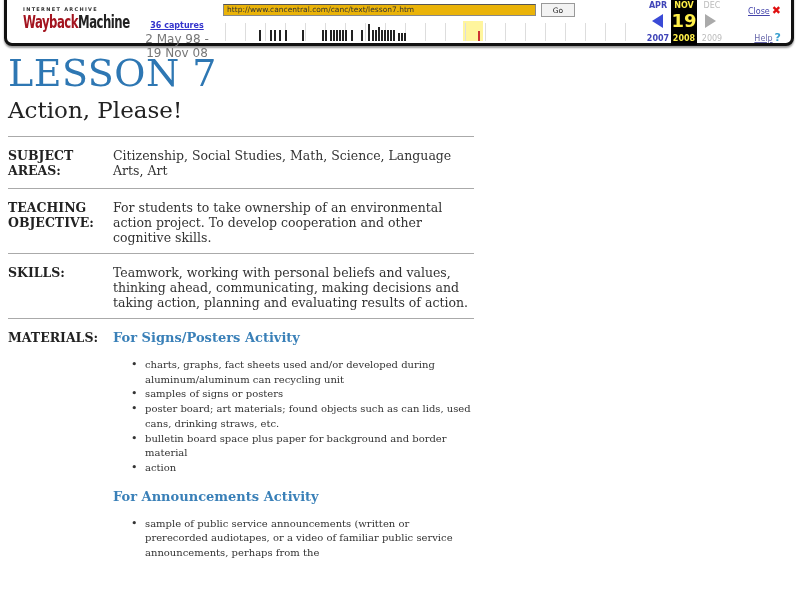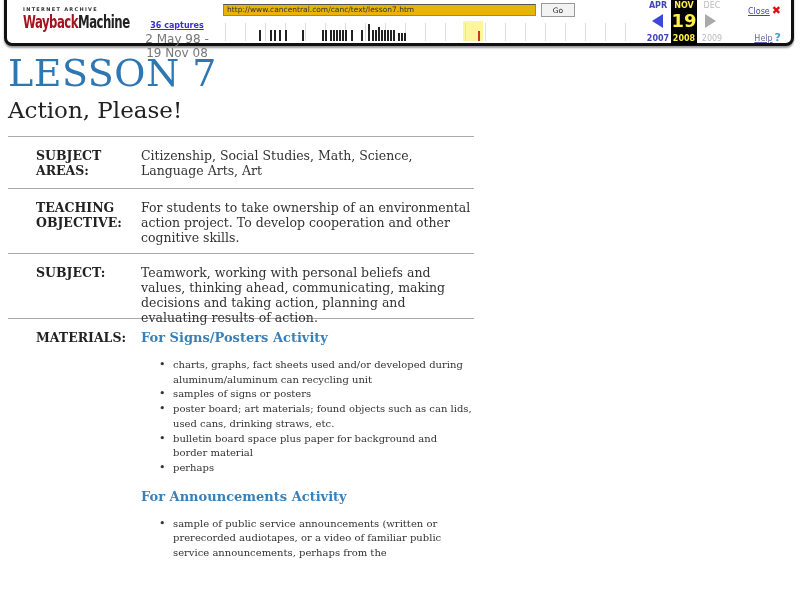--- a/index.html
+++ b/index.html
@@ -57,7 +57,7 @@
   .lesson-num { font-size: 38px; color: #2e77b3; line-height: 42px; letter-spacing: 0.5px; margin: 0; font-weight: normal; }
   .lesson-title { font-size: 23px; color: #222; line-height: 28px; margin: 2px 0 12px 0; font-weight: normal; }
   .section { border-top: 1px solid #aaa; display: flex; }
-  .section .label { width: 105px; font-weight: bold; font-size: 12.5px; line-height: 15px; color: #222; margin-left: 28px; }
+  .section .label { width: 105px; font-weight: bold; font-size: 12.5px; line-height: 15px; color: #222; }
   .section .val { flex: 1; font-size: 12.5px; line-height: 15px; color: #333; }
   .sec-subject { margin-top: 9px; padding-top: 11px; height: 40px; }
   .sec-teaching { padding-top: 11px; height: 53px; }

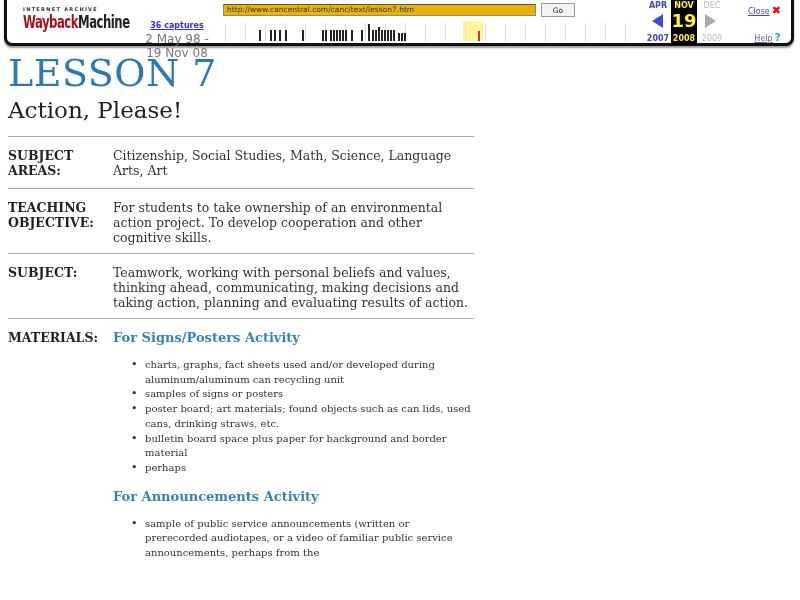--- a/index.html
+++ b/index.html
@@ -174,7 +174,7 @@
     <div class="val">For students to take ownership of an environmental action project. To develop cooperation and other cognitive skills.</div>
   </div>
   <div class="section sec-skills">
-    <div class="label">SUBJECT:</div>
+    <div class="label">SKILLS:</div>
     <div class="val">Teamwork, working with personal beliefs and values, thinking ahead, communicating, making decisions and taking action, planning and evaluating results of action.</div>
   </div>
   <div class="section sec-materials">

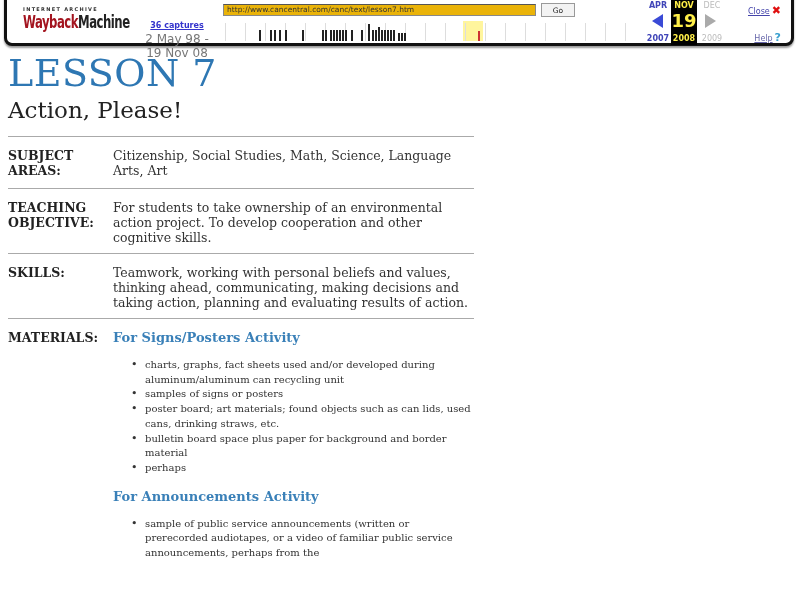--- a/index.html
+++ b/index.html
@@ -186,7 +186,7 @@
         <li>samples of signs or posters</li>
         <li>poster board; art materials; found objects such as can lids, used cans, drinking straws, etc.</li>
         <li>bulletin board space plus paper for background and border material</li>
-        <li>perhaps</li>
+        <li>action</li>
       </ul>
       <div class="act-head second">For Announcements Activity</div>
       <ul class="mat">

